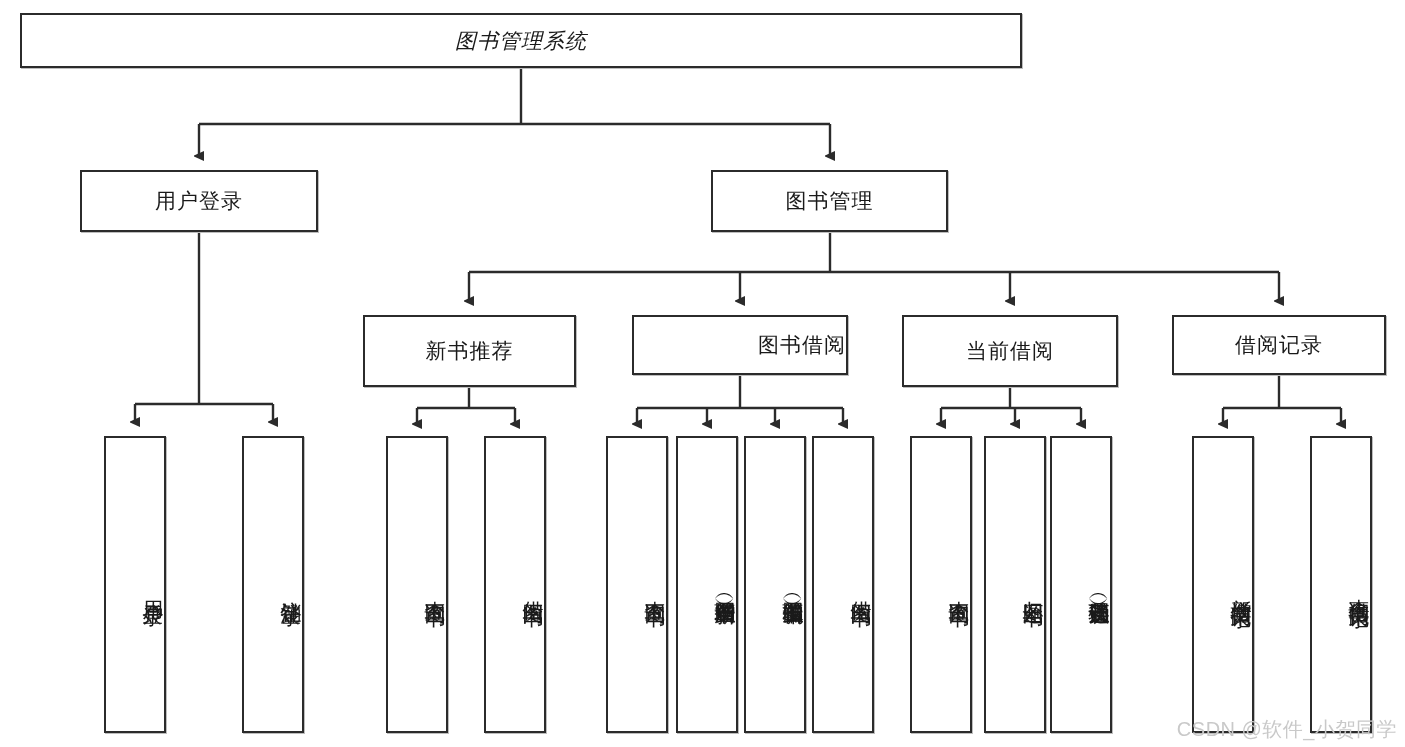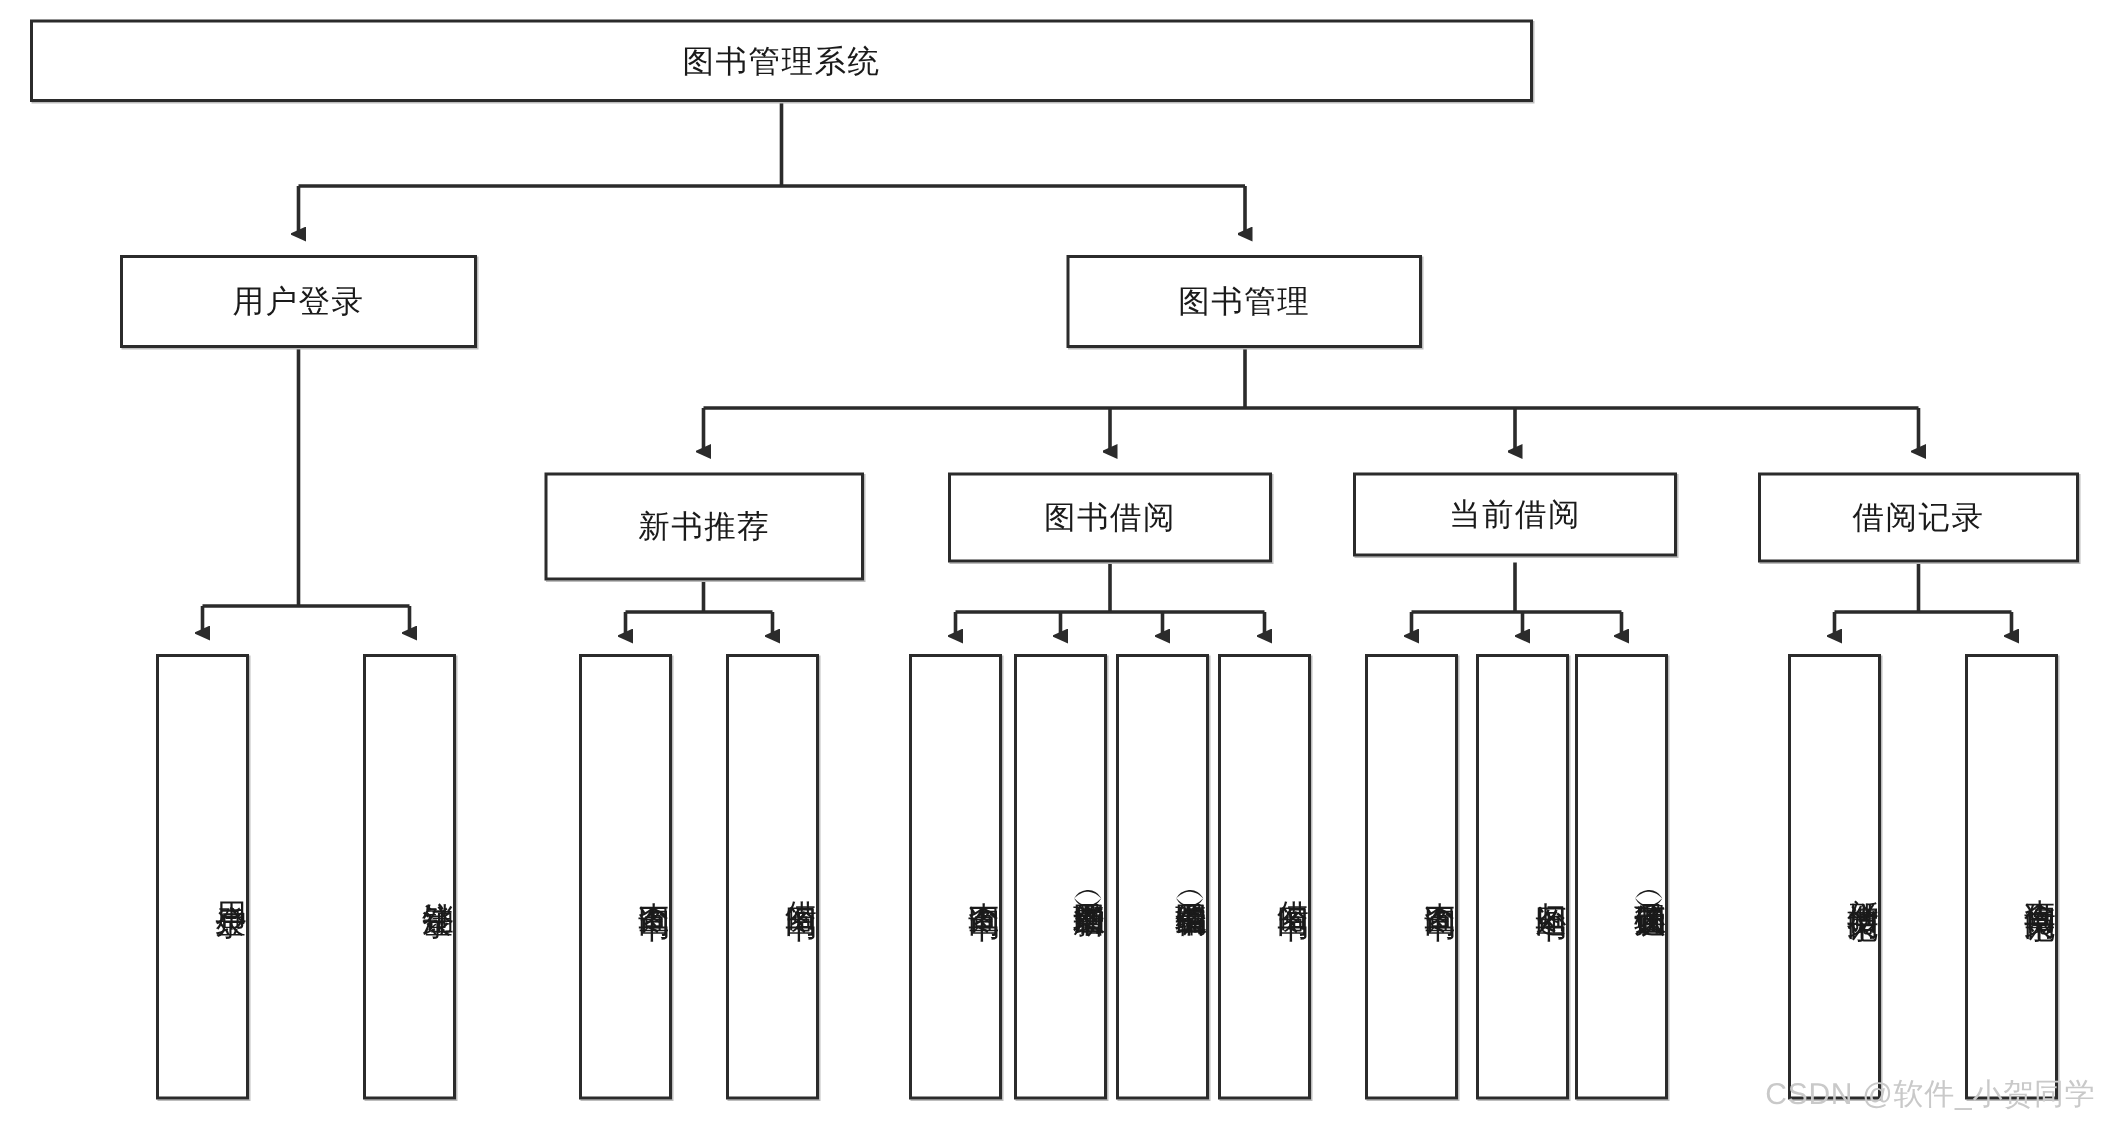--- a/index.html
+++ b/index.html
@@ -125,7 +125,7 @@
     </g>
   </svg>
 
-  <div class="node h" style="left: 20px; top: 13px; width: 1002px; height: 55px;">
+  <div class="node h" style="left: 20px; top: 13px; width: 1002px; height: 55px; font-style: italic;">
     <span>图书管理系统</span>
   </div>
 

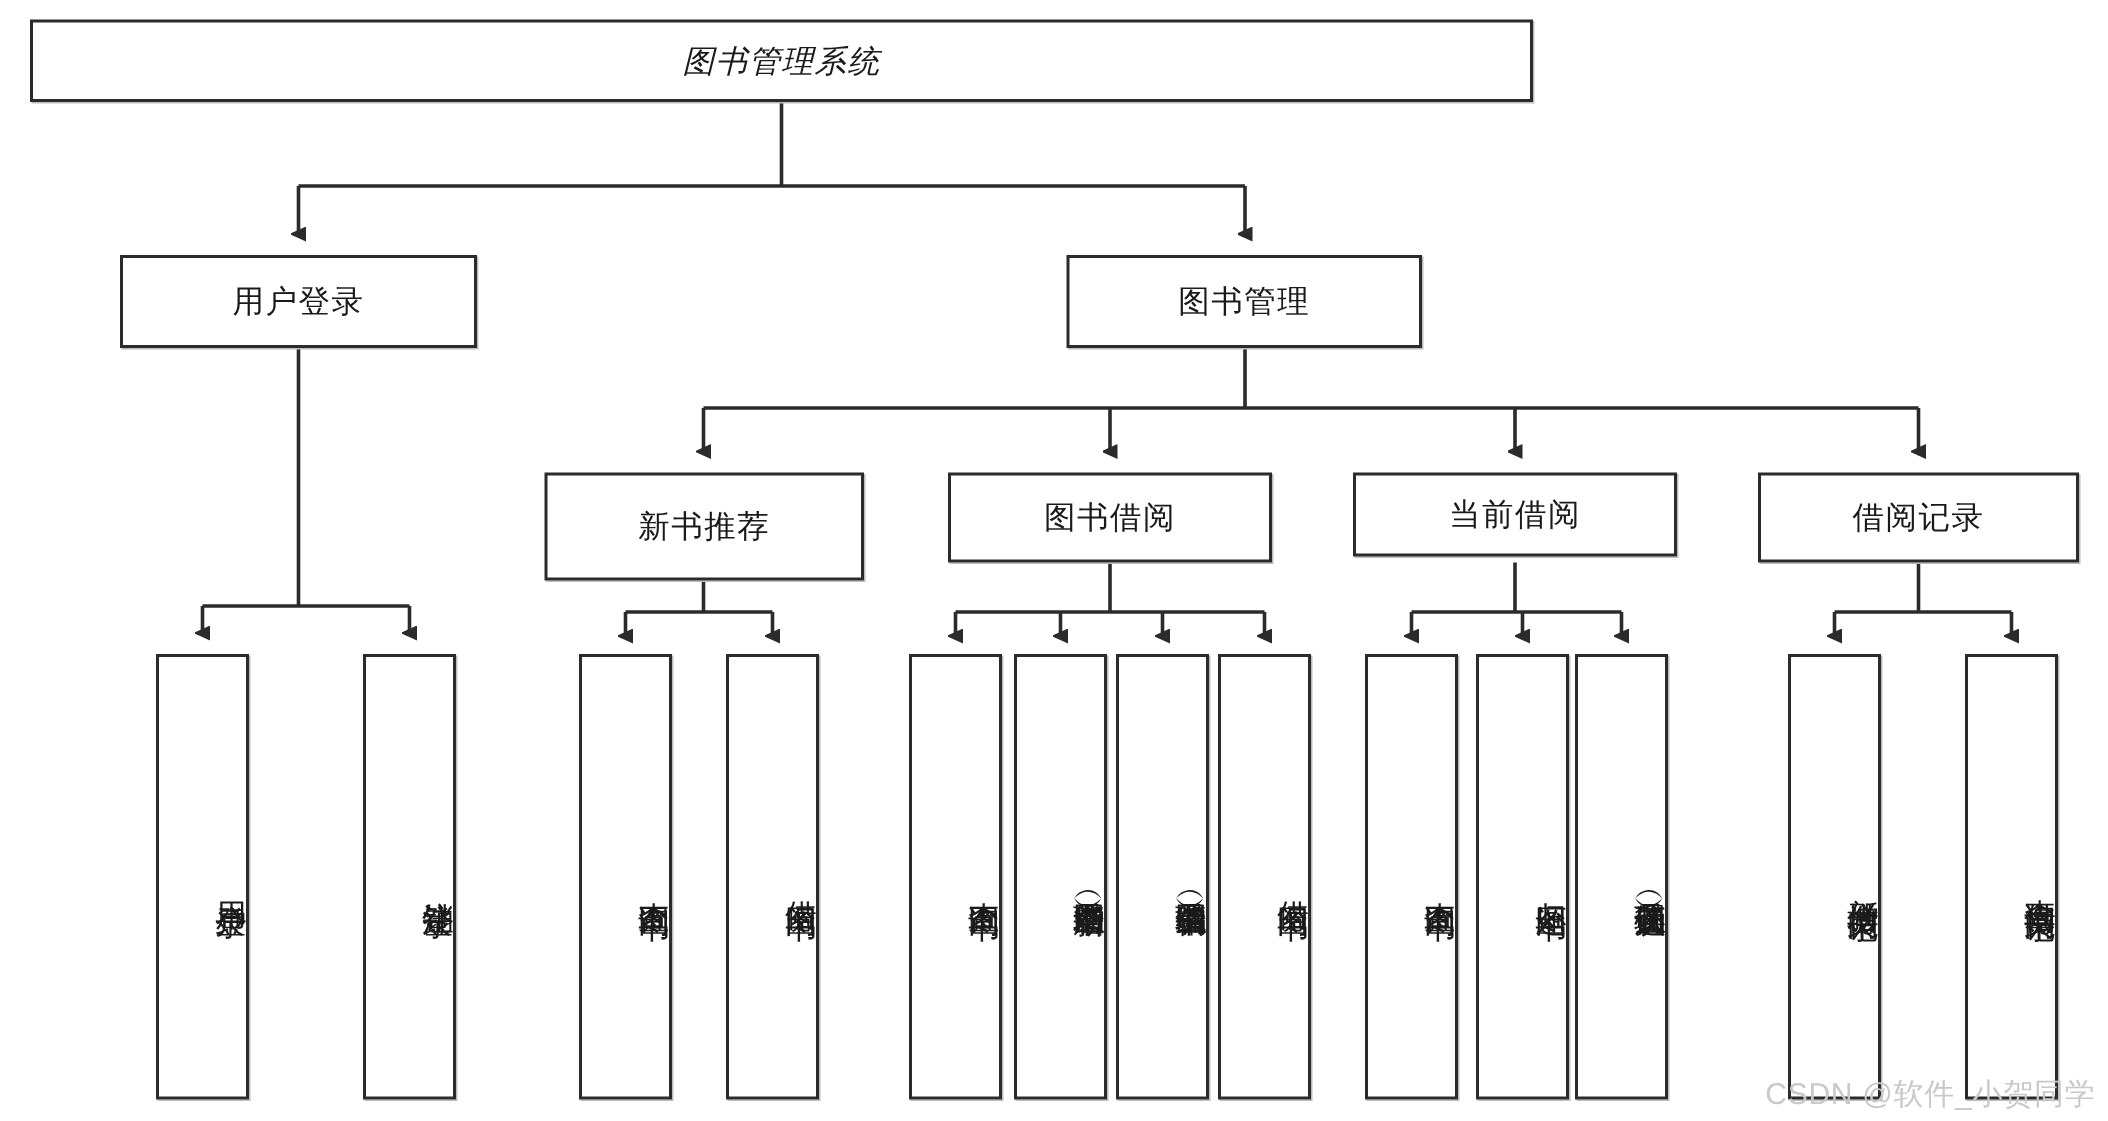--- a/index.html
+++ b/index.html
@@ -139,7 +139,7 @@
   <div class="node h" style="left: 363px; top: 315px; width: 213px; height: 72px;">
     <span>新书推荐</span>
   </div>
-  <div class="node h" style="left: 632px; top: 315px; width: 216px; height: 60px;">
+  <div class="node h" style="left: 632px; top: 315px; width: 216px; height: 60px; justify-content: flex-end;">
     <span>图书借阅</span>
   </div>
   <div class="node h" style="left: 902px; top: 315px; width: 216px; height: 56px;">

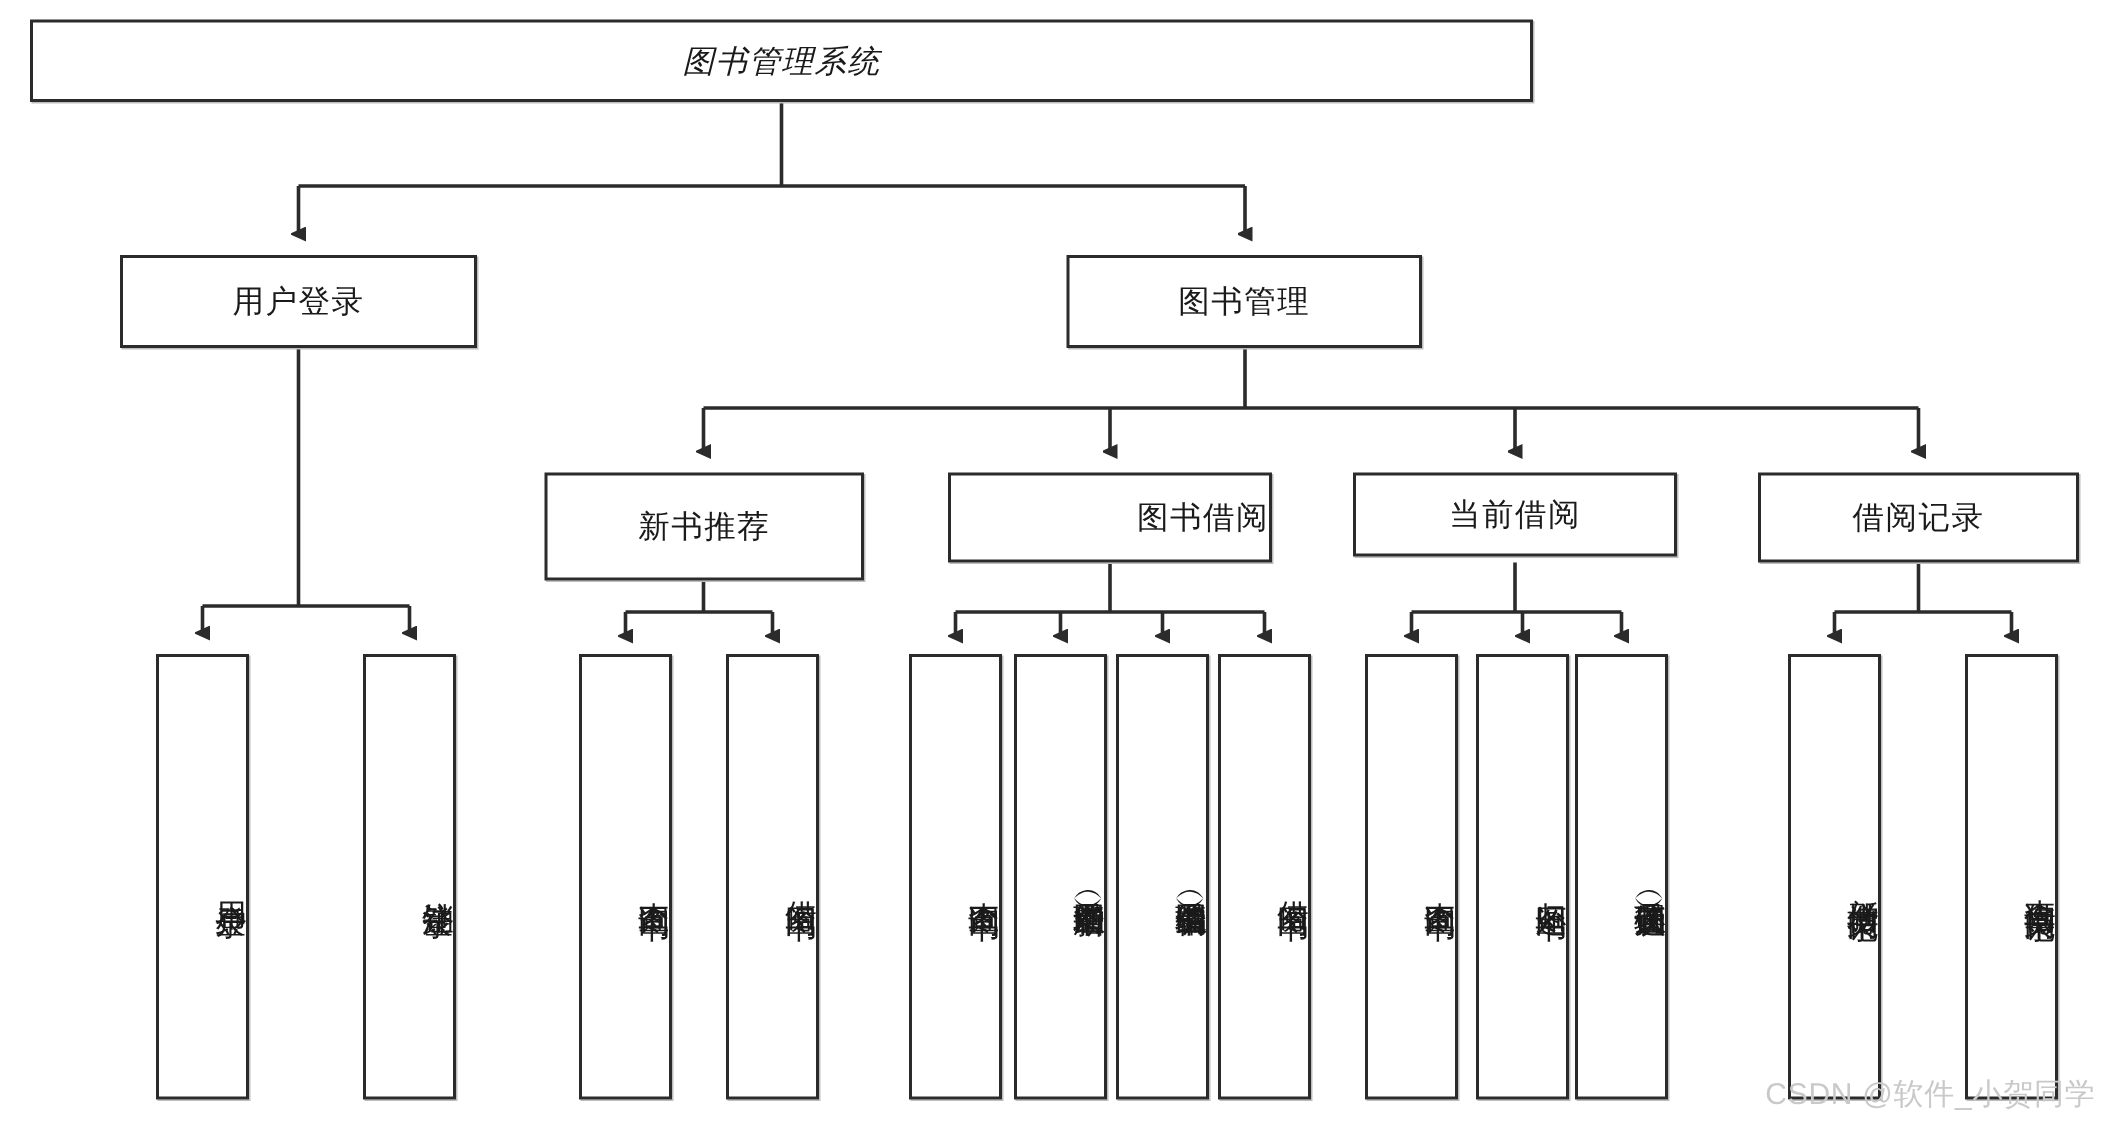--- a/index.html
+++ b/index.html
@@ -142,7 +142,7 @@
   <div class="node h" style="left: 632px; top: 315px; width: 216px; height: 60px; justify-content: flex-end;">
     <span>图书借阅</span>
   </div>
-  <div class="node h" style="left: 902px; top: 315px; width: 216px; height: 56px;">
+  <div class="node h" style="left: 902px; top: 315px; width: 216px; height: 72px;">
     <span>当前借阅</span>
   </div>
   <div class="node h" style="left: 1172px; top: 315px; width: 214px; height: 60px;">

